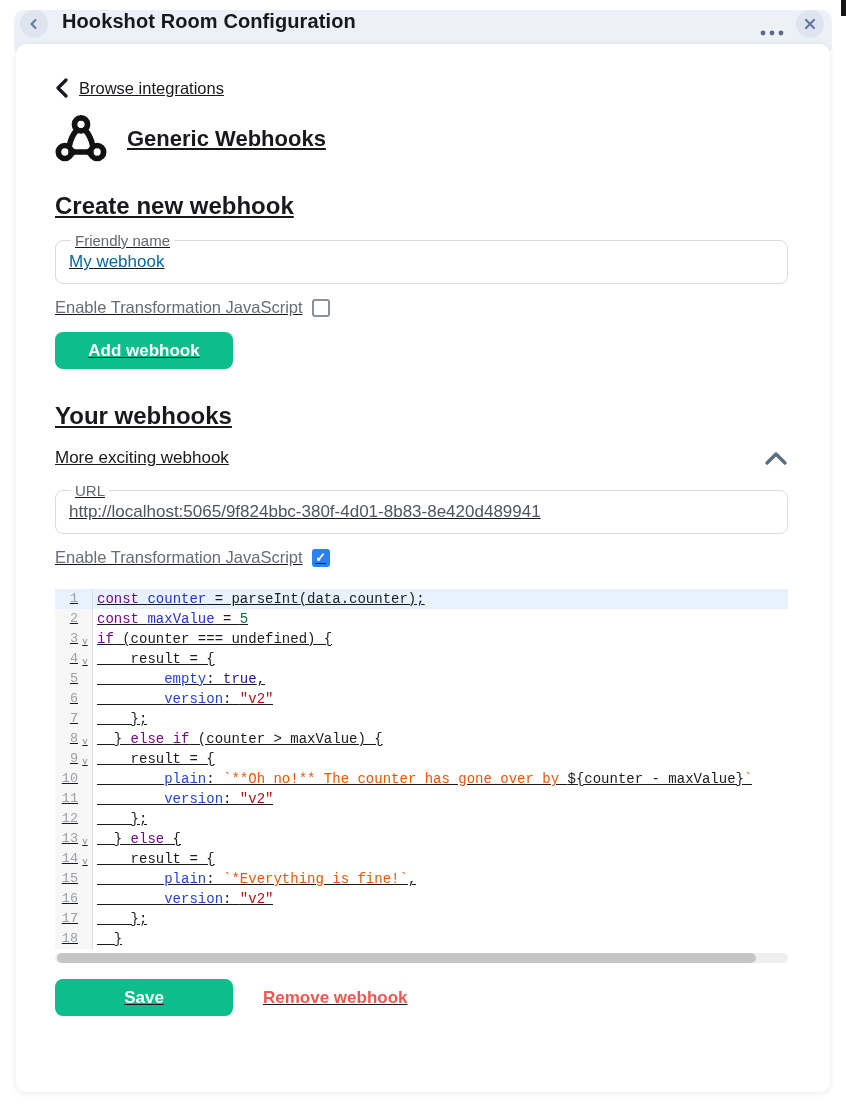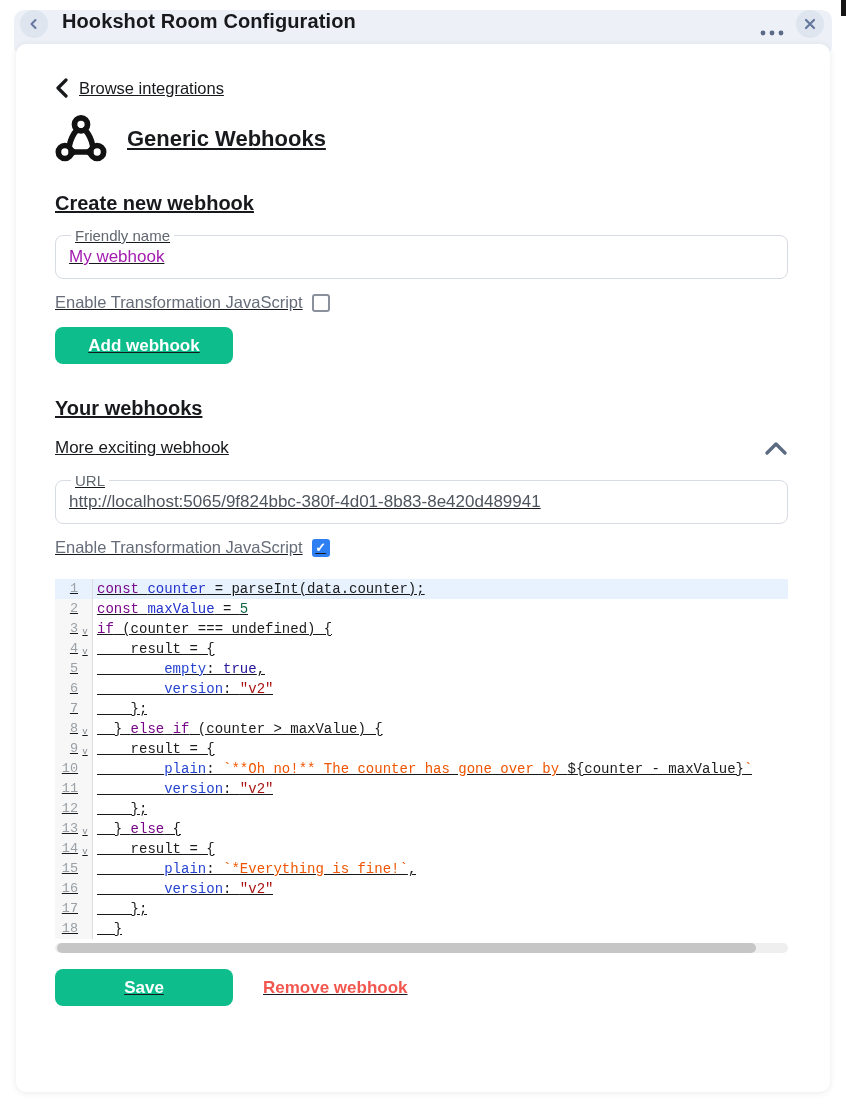--- a/index.html
+++ b/index.html
@@ -38,7 +38,7 @@
   .integration-row h2 { font-size:22px; font-weight:700; }
   .webhook-logo { width:52px; height:54px; display:block; }
 
-  .section-heading { font-size:20px; font-weight:700; margin-top:26px; }
+  .section-heading { font-size:24px; font-weight:700; margin-top:26px; }
   .section-heading.your { margin-top:33px; }
 
   fieldset.text-field {

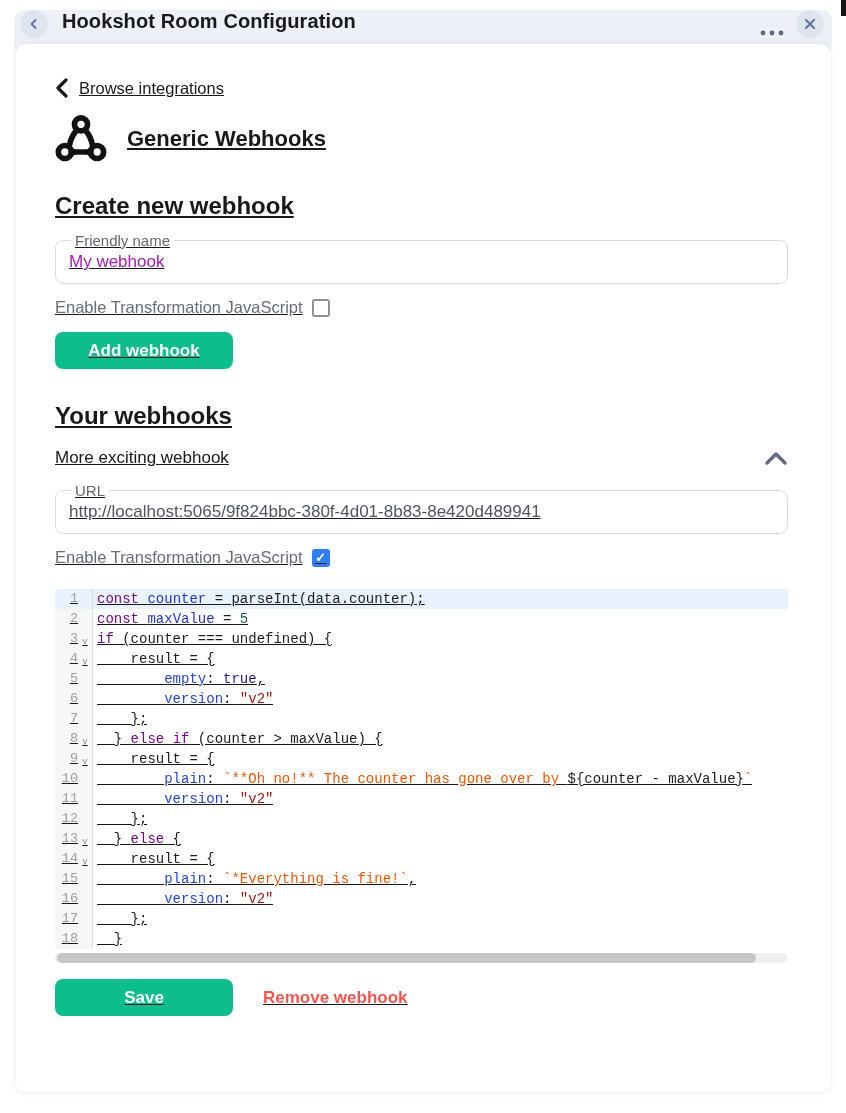--- a/index.html
+++ b/index.html
@@ -47,7 +47,7 @@
   }
   fieldset.text-field legend { font-size:15px; color:#60676f; padding:0 4px; margin-left:2px; }
   .field-text { font-size:17px; margin-top:2px; white-space:nowrap; overflow:hidden; }
-  .field-text.placeholder { color:#a21caf; }
+  .field-text.placeholder { color:#0369a1; }
   .field-text.value { color:#4f565f; }
 
   .check-row { display:flex; align-items:center; margin-top:14px; }

